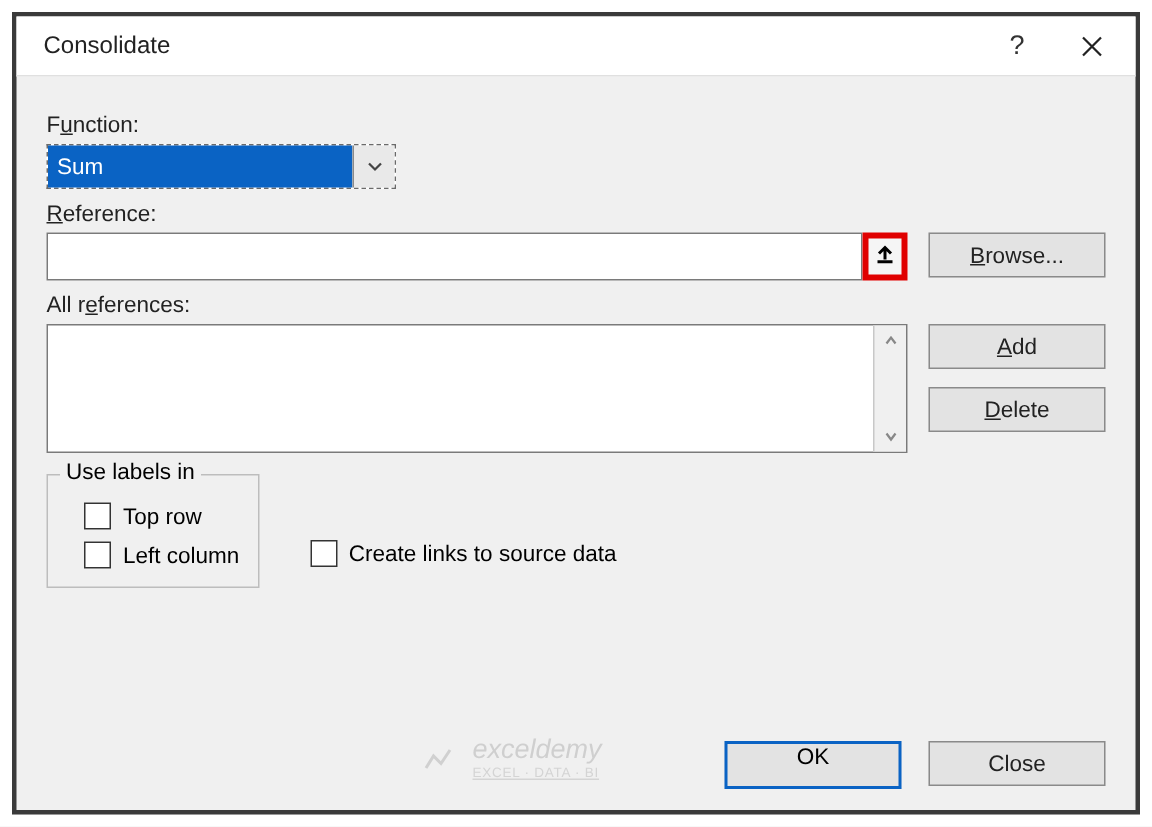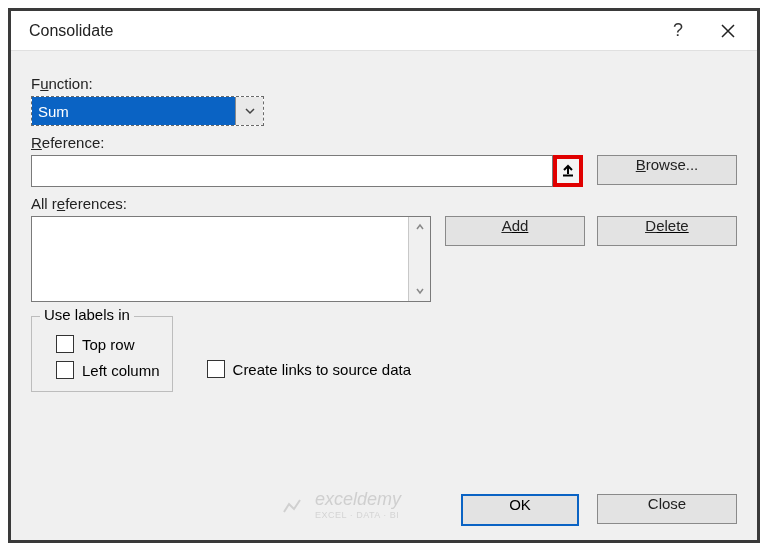--- a/index.html
+++ b/index.html
@@ -76,10 +76,10 @@
   }
   .highlight-red { border: 4px solid #e00000; }
   .btn {
-    width: 140px; height: 30px;
+    width: 118px; height: 30px;
     border: 1px solid #8a8a8a;
     background: #e3e3e3;
-    display:flex; justify-content:center;
+    display:flex; align-items:center; justify-content:center;
     color: #222;
   }
   .btn .u { text-decoration: underline; }

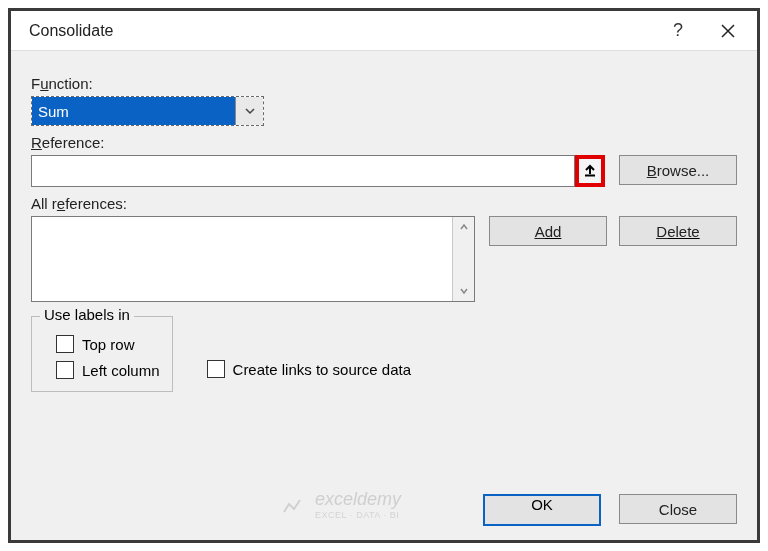--- a/index.html
+++ b/index.html
@@ -93,7 +93,7 @@
   .listbox .lb-inner { flex:1; }
   .scroll-col { width: 22px; display:flex; flex-direction:column; justify-content:space-between; align-items:center; background:#f0f0f0; border-left:1px solid #c8c8c8; }
   .scroll-arrow { width:100%; height:20px; display:flex; align-items:center; justify-content:center; color:#666; }
-  .side-col { display:flex; flex-direction:row; gap:12px;text-decoration:underline; }
+  .side-col { display:flex; flex-direction:column; gap:12px; }
   .groupbox {
     margin-top: 14px;
     display:inline-block;

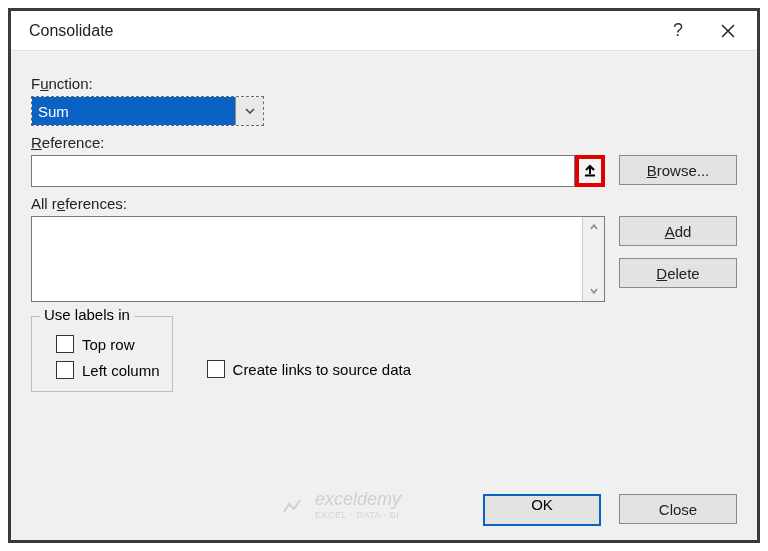--- a/index.html
+++ b/index.html
@@ -135,7 +135,7 @@
     font-style: italic;
     display:flex; align-items:center; gap:12px;
   }
-  .watermark .sub { font-size:9px; font-style:normal; color:#d4d4d4; letter-spacing:0.5px;}
+  .watermark .sub { font-size:9px; font-style:normal; color:#d4d4d4; letter-spacing:0.5px;text-decoration:underline;}
 </style>
 </head>
 <body>

